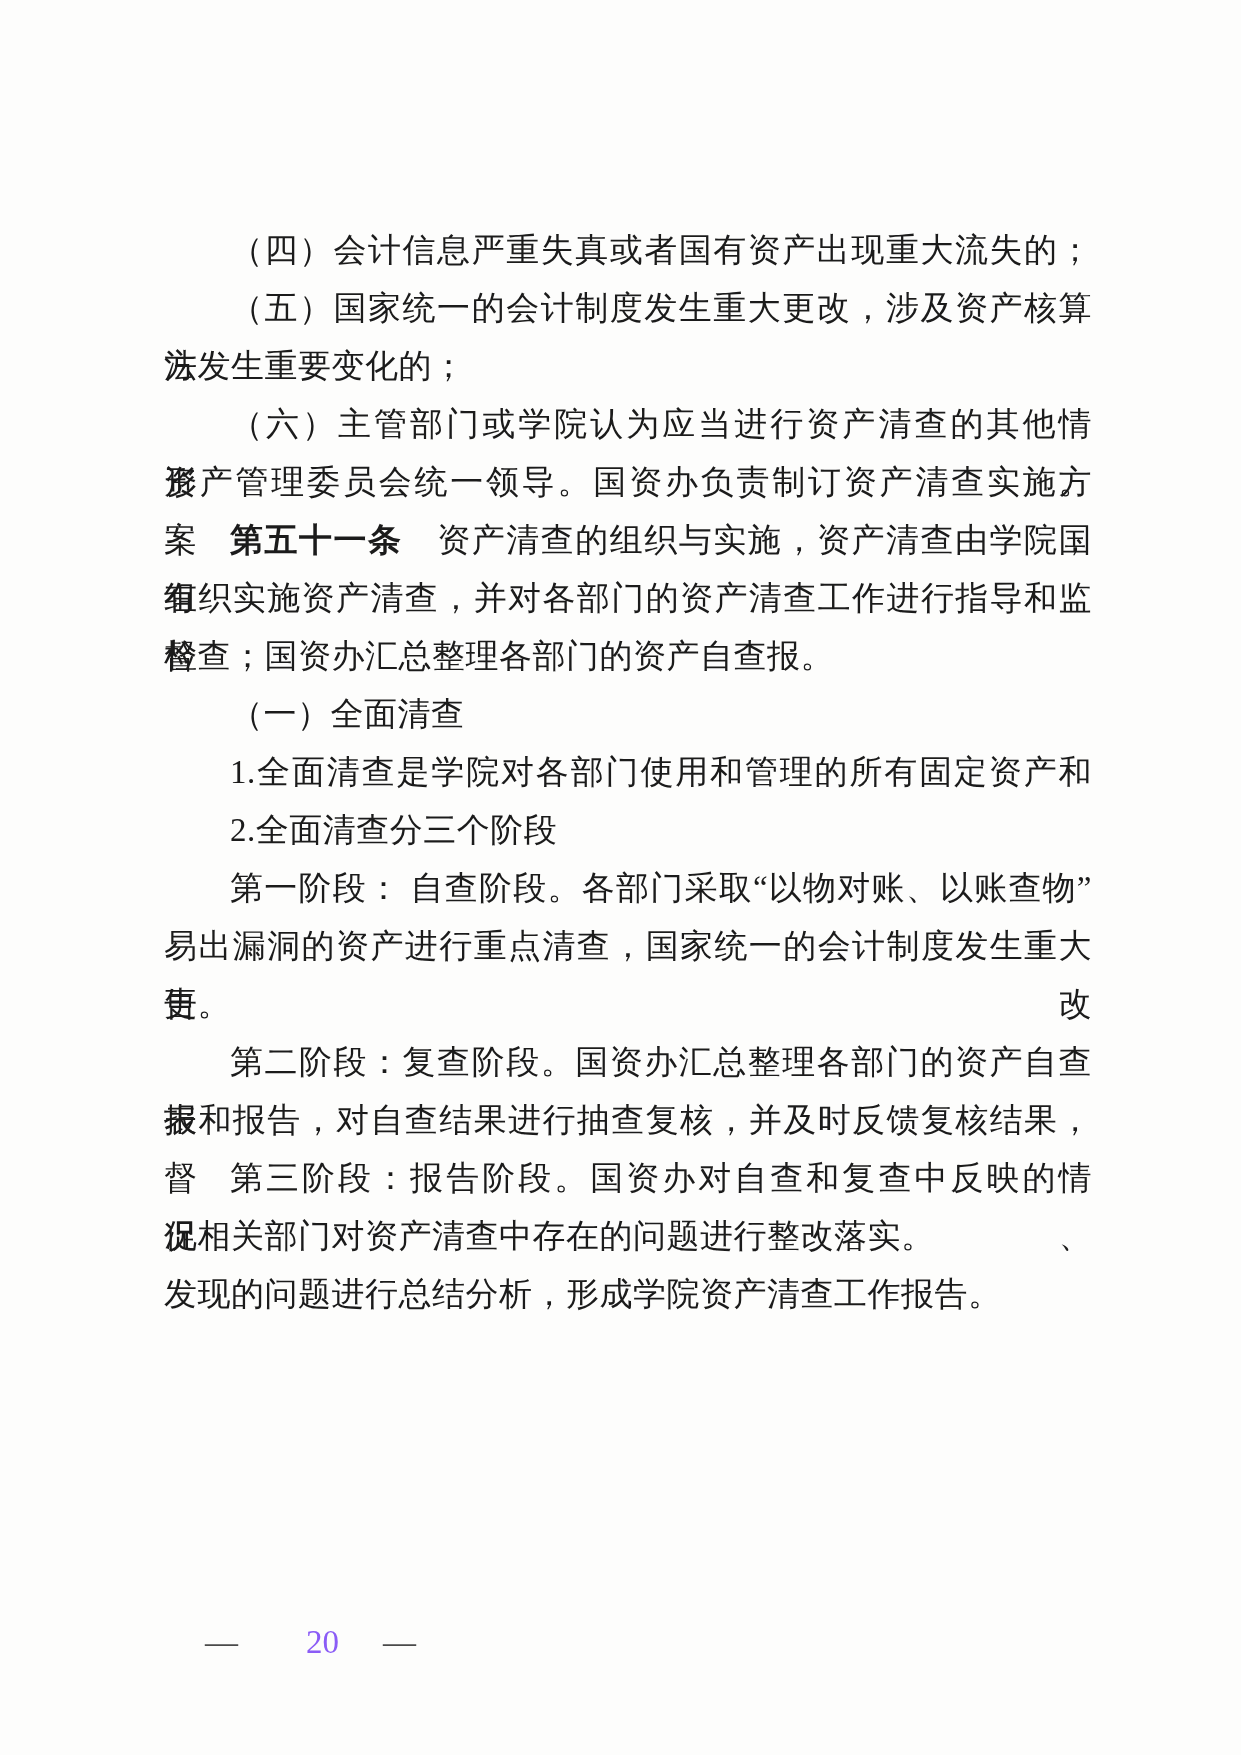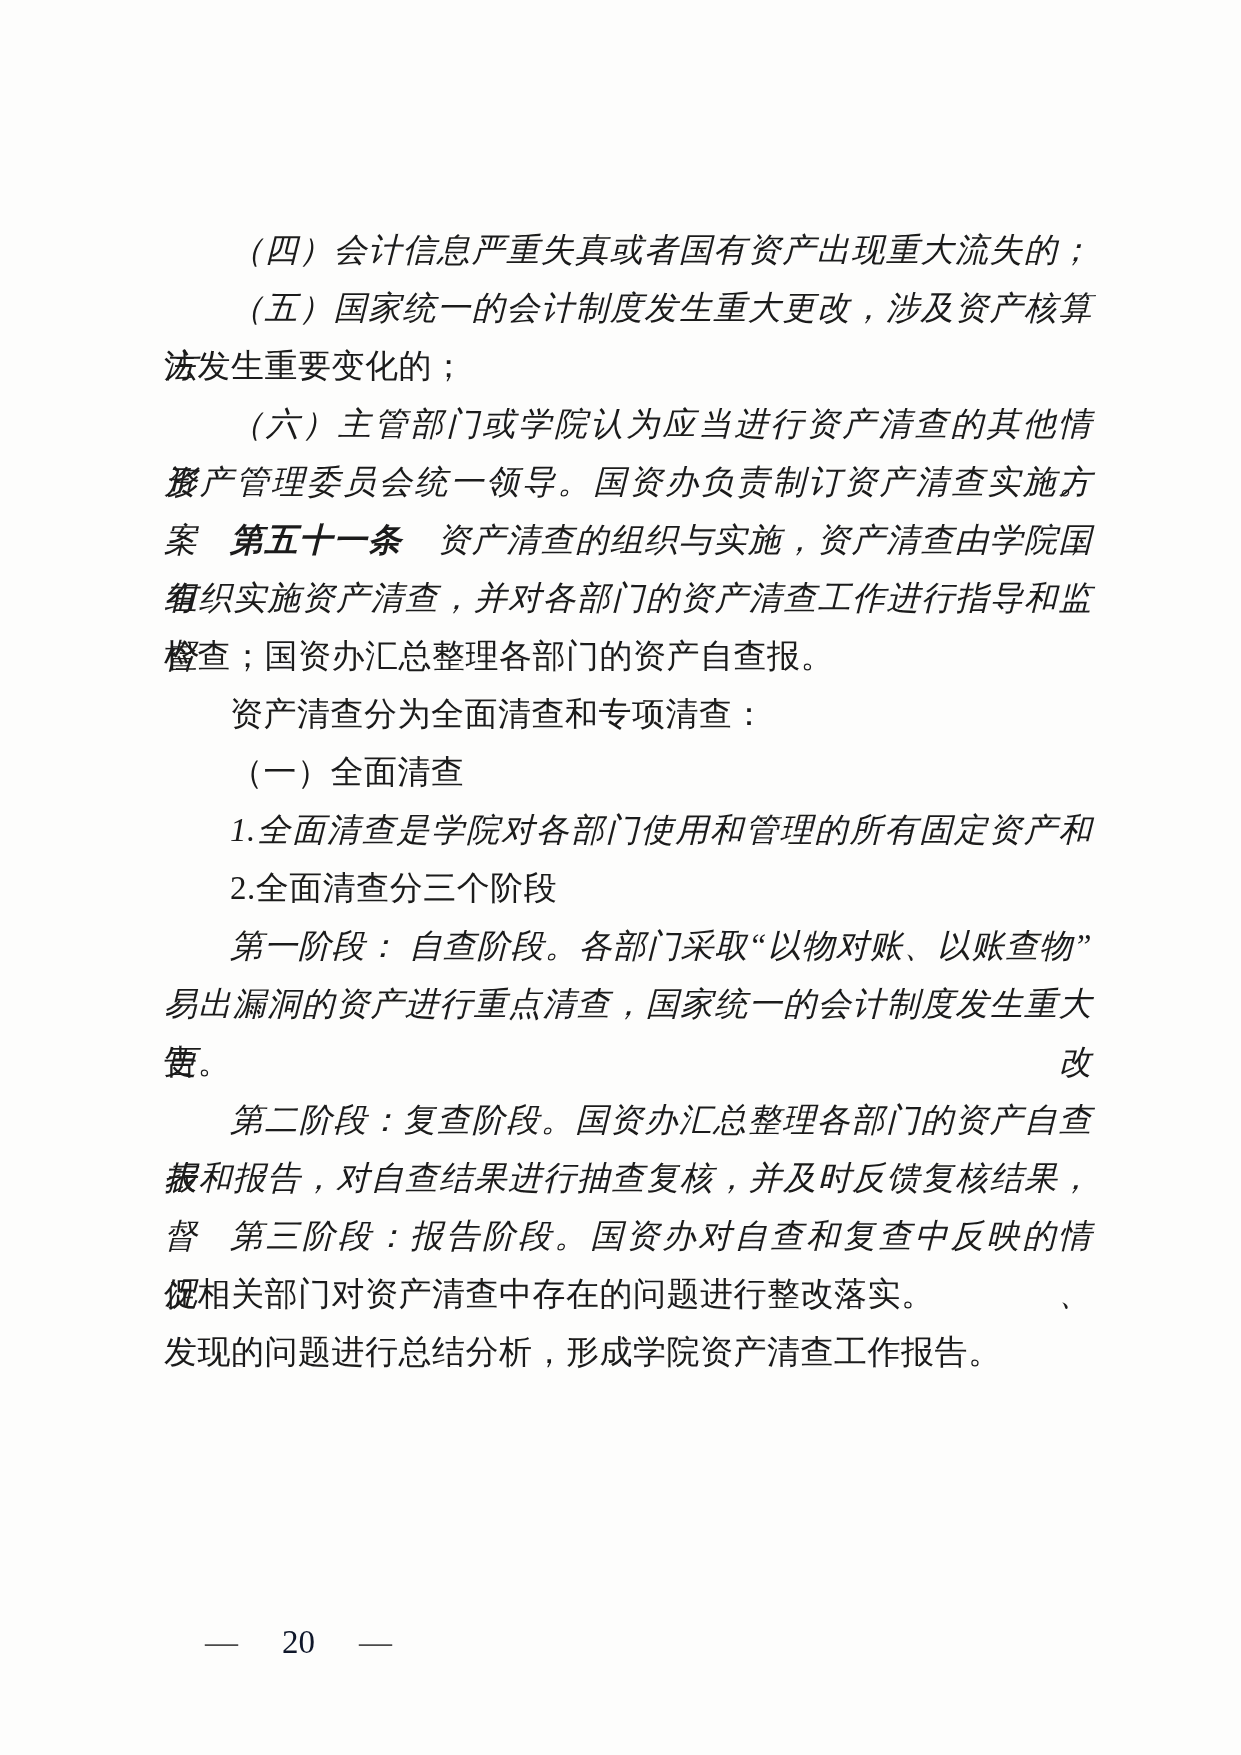--- a/index.html
+++ b/index.html
@@ -41,7 +41,6 @@
   .line.fill {
     text-align: justify;
     text-align-last: justify;
-    font-style: italic;
   }
   .term {
     font-weight: bold;

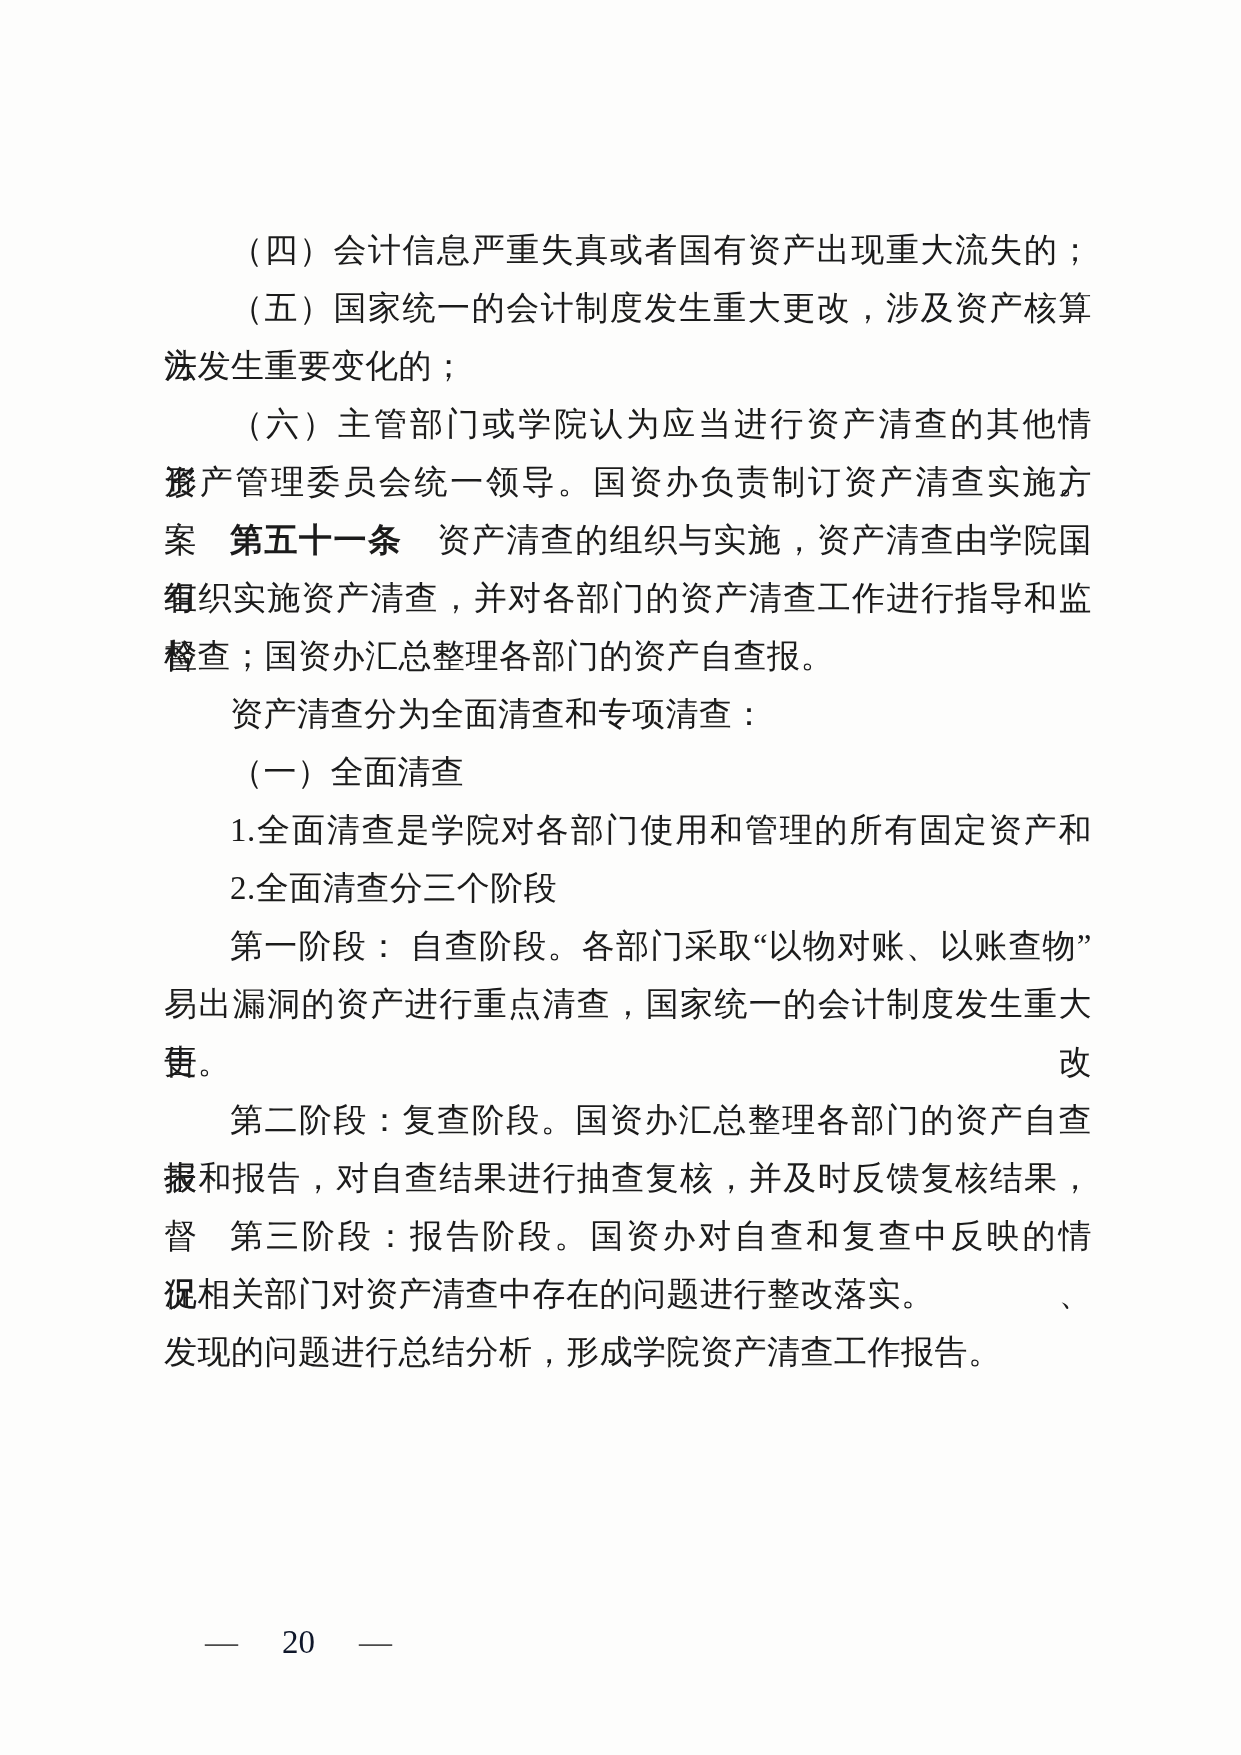--- a/index.html
+++ b/index.html
@@ -83,7 +83,6 @@
     </div>
     <div class="line fill">组织实施资产清查，并对各部门的资产清查工作进行指导和监督</div>
     <div class="line">检查；国资办汇总整理各部门的资产自查报。</div>
-    <div class="line indent">资产清查分为全面清查和专项清查：</div>
     <div class="line indent">（一）全面清查</div>
     <div class="line indent fill">1.全面清查是学院对各部门使用和管理的所有固定资产和</div>
     <div class="line indent">2.全面清查分三个阶段</div>

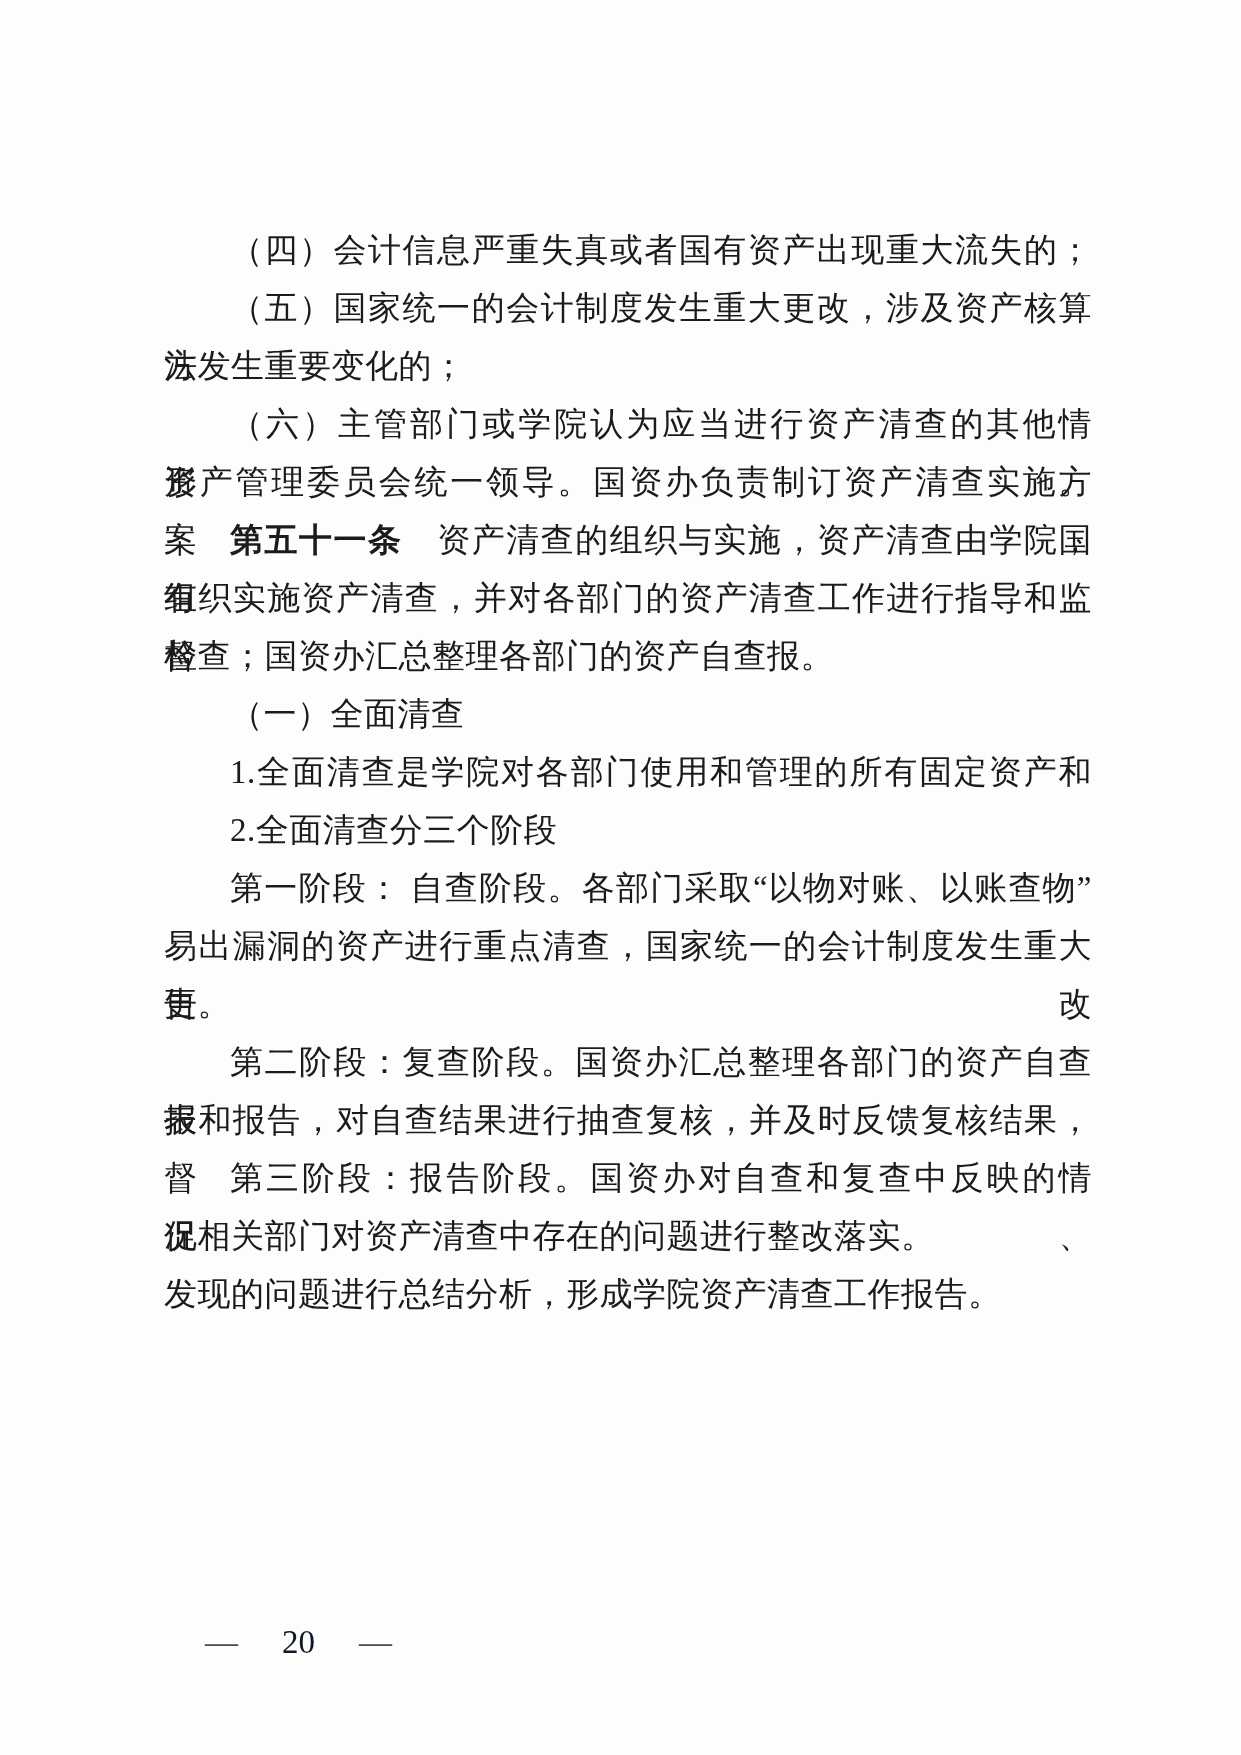--- a/index.html
+++ b/index.html
@@ -64,7 +64,8 @@
     letter-spacing: 0;
   }
   .footer .pageno {
-    color: #0f172a;
+    color: #8b5cf6;
+    margin-left: 24px;
   }
 </style>
 </head>

